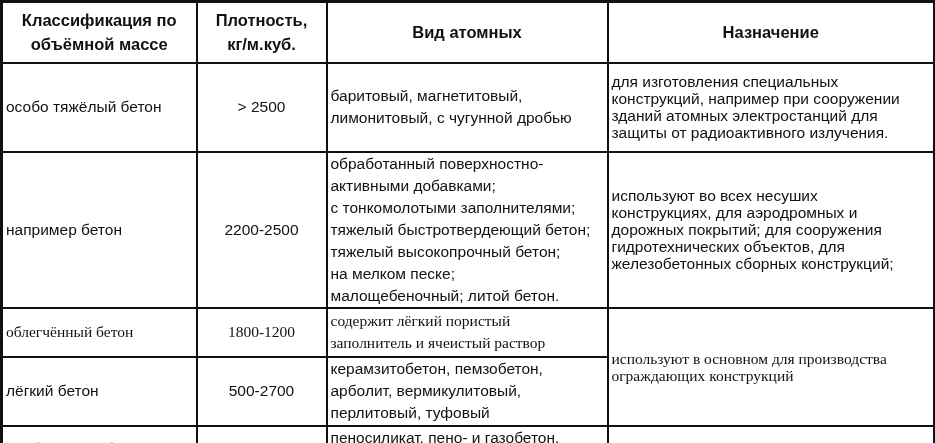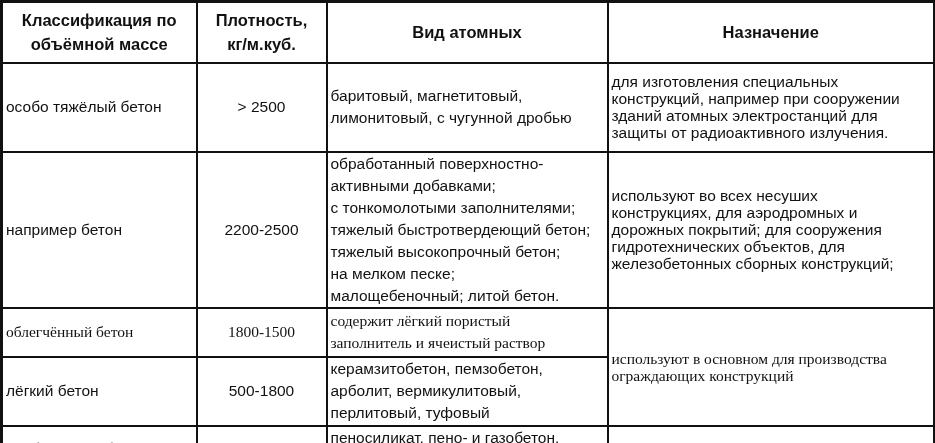--- a/index.html
+++ b/index.html
@@ -90,7 +90,7 @@
     </tr>
     <tr class="r3">
       <td class="cls">облегчённый бетон</td>
-      <td class="dens">1800-1500</td>
+      <td class="dens">1800-1200</td>
       <td class="kind">содержит лёгкий пористый
 заполнитель и ячеистый раствор</td>
       <td class="purpose" rowspan="2">используют в основном для производства

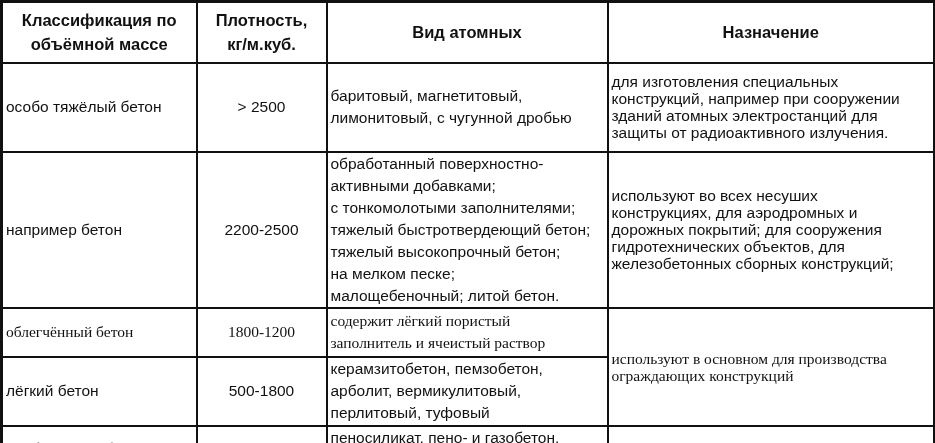--- a/index.html
+++ b/index.html
@@ -98,7 +98,7 @@
     </tr>
     <tr class="r4">
       <td class="cls">лёгкий бетон</td>
-      <td class="dens">500-1800</td>
+      <td class="dens">500-2700</td>
       <td class="kind">керамзитобетон, пемзобетон,
 арболит, вермикулитовый,
 перлитовый, туфовый</td>

